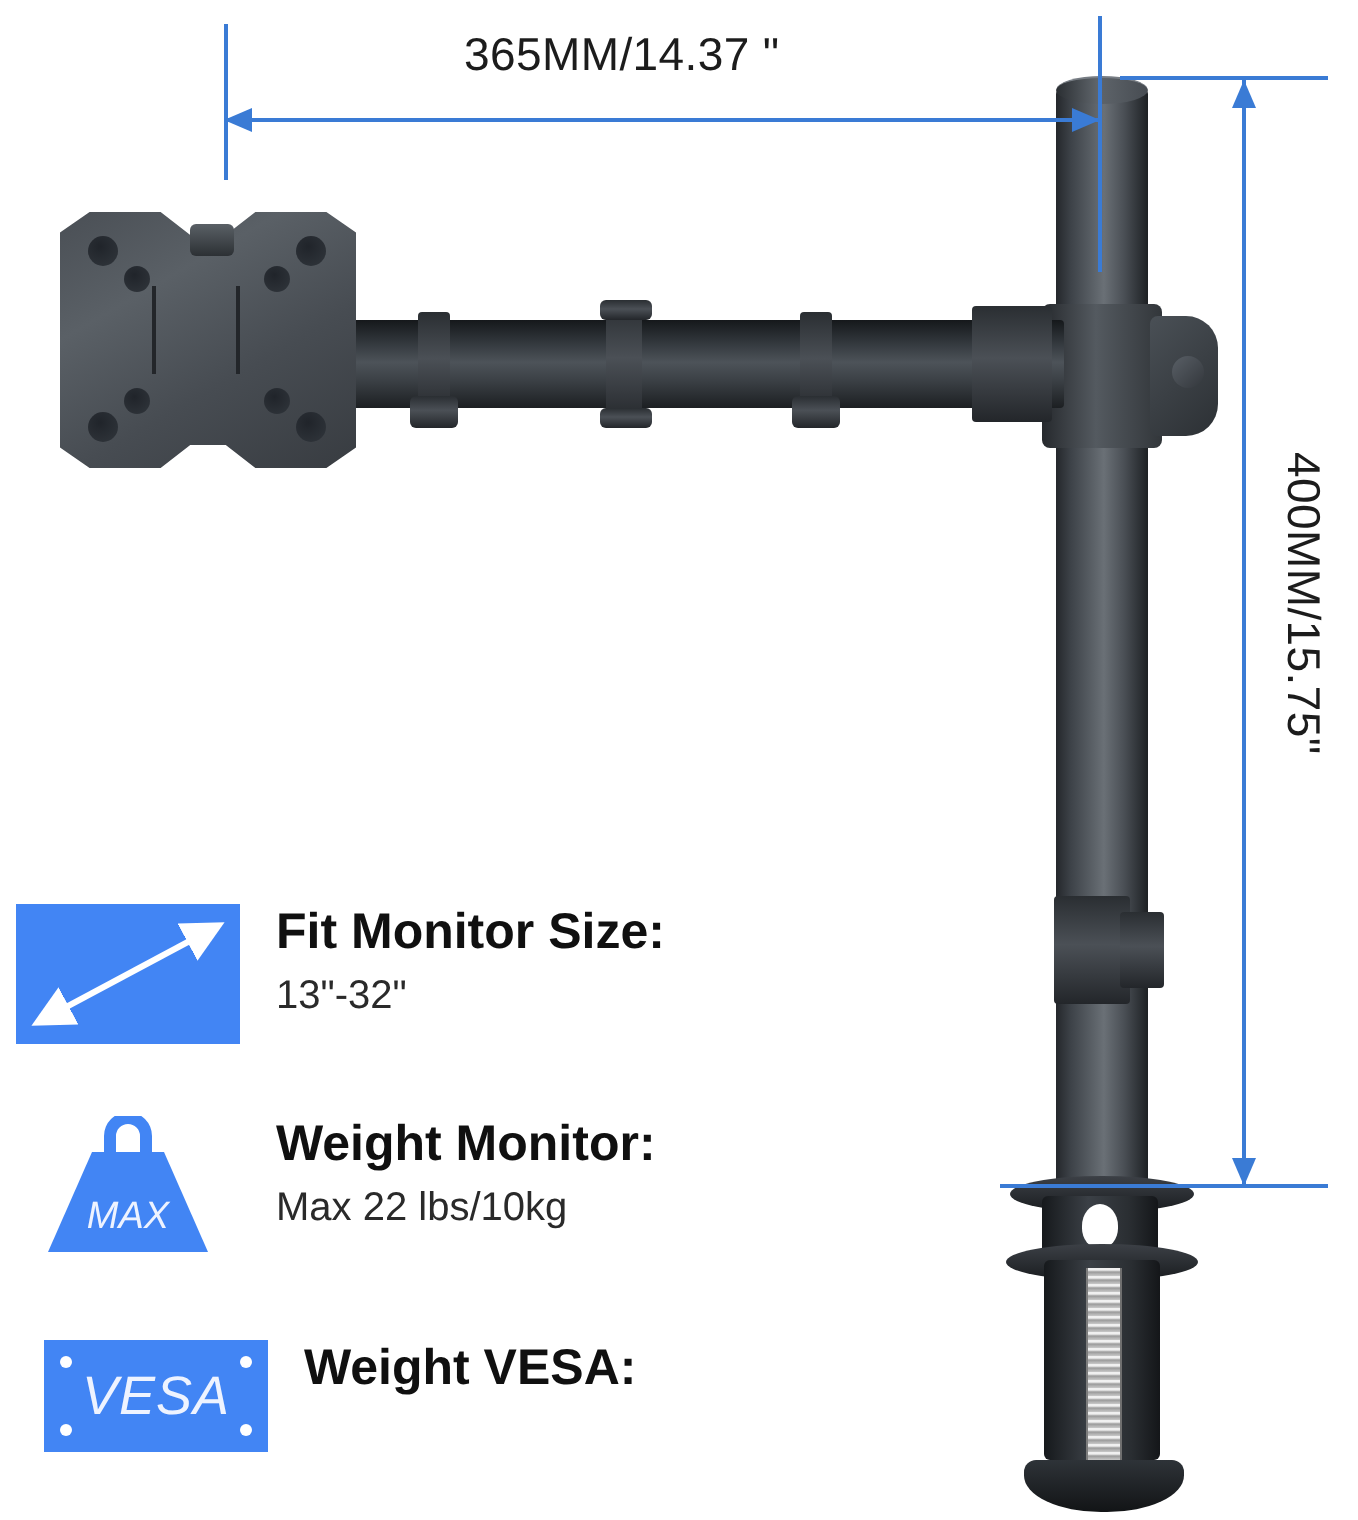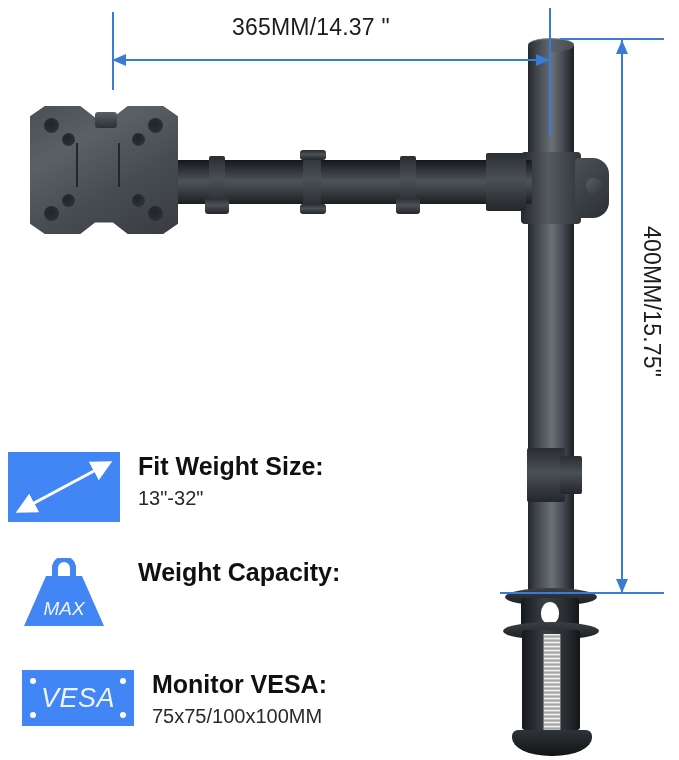--- a/index.html
+++ b/index.html
@@ -179,7 +179,7 @@
         </svg>
       </div>
       <div class="feat-text">
-        <div class="feat-title">Fit Weight Size:</div>
+        <div class="feat-title">Fit Monitor Size:</div>
         <div class="feat-sub">13"-32"</div>
       </div>
     </div>

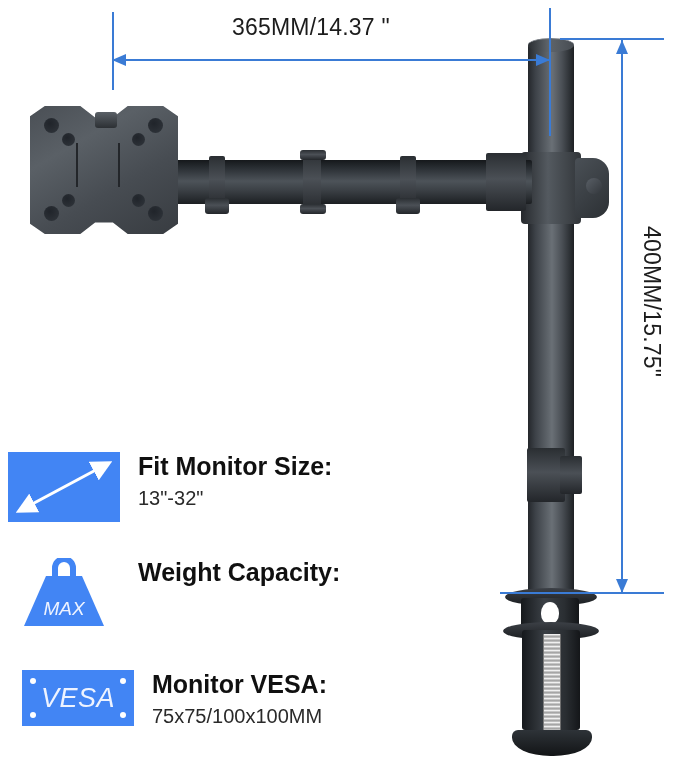--- a/index.html
+++ b/index.html
@@ -193,7 +193,7 @@
         <div class="wtxt">MAX</div>
       </div>
       <div class="feat-text">
-        <div class="feat-title">Weight Capacity:</div>
+        <div class="feat-title">Weight Monitor:</div>
       </div>
     </div>
 

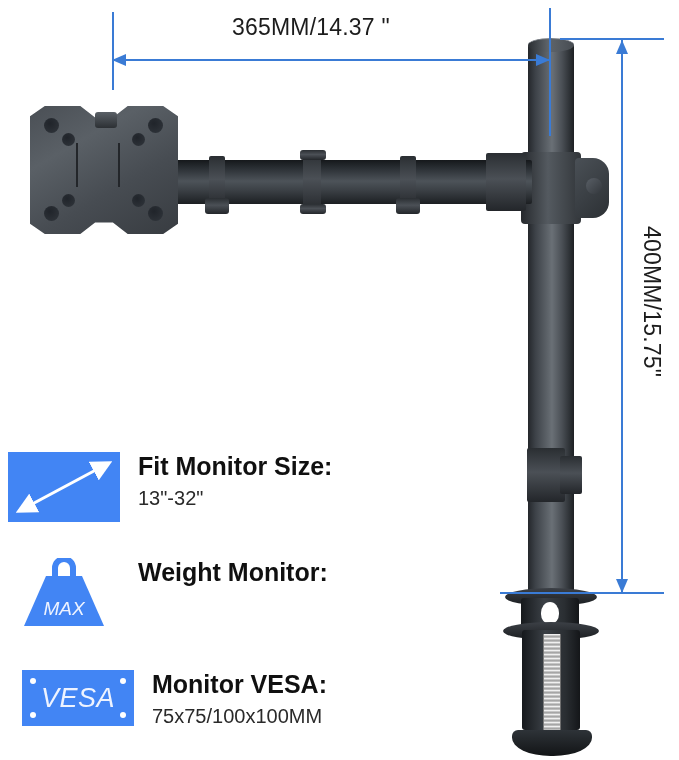--- a/index.html
+++ b/index.html
@@ -194,6 +194,7 @@
       </div>
       <div class="feat-text">
         <div class="feat-title">Weight Monitor:</div>
+        <div class="feat-sub">Max 22 lbs/10kg</div>
       </div>
     </div>
 

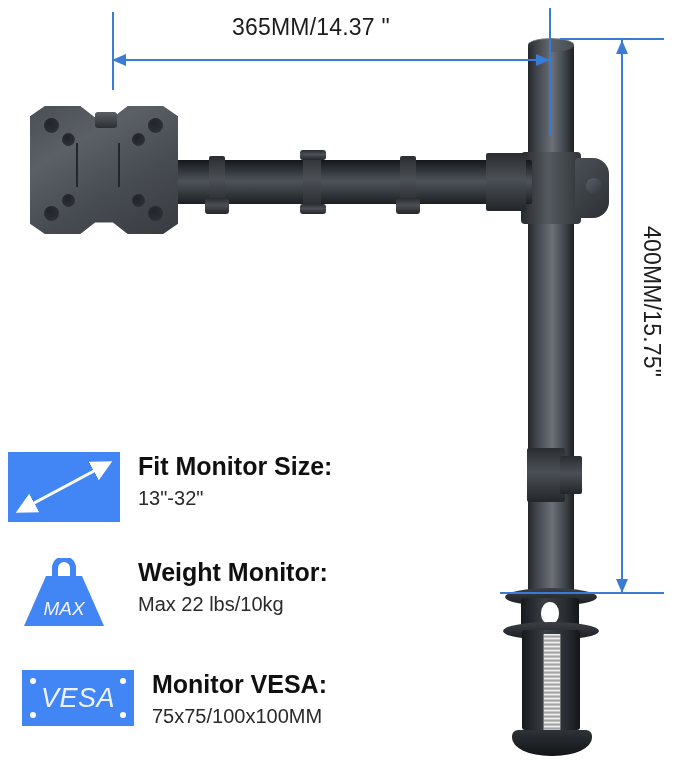--- a/index.html
+++ b/index.html
@@ -207,7 +207,7 @@
         <span class="vtxt">VESA</span>
       </div>
       <div class="feat-text">
-        <div class="feat-title">Monitor VESA:</div>
+        <div class="feat-title">Weight VESA:</div>
         <div class="feat-sub">75x75/100x100MM</div>
       </div>
     </div>

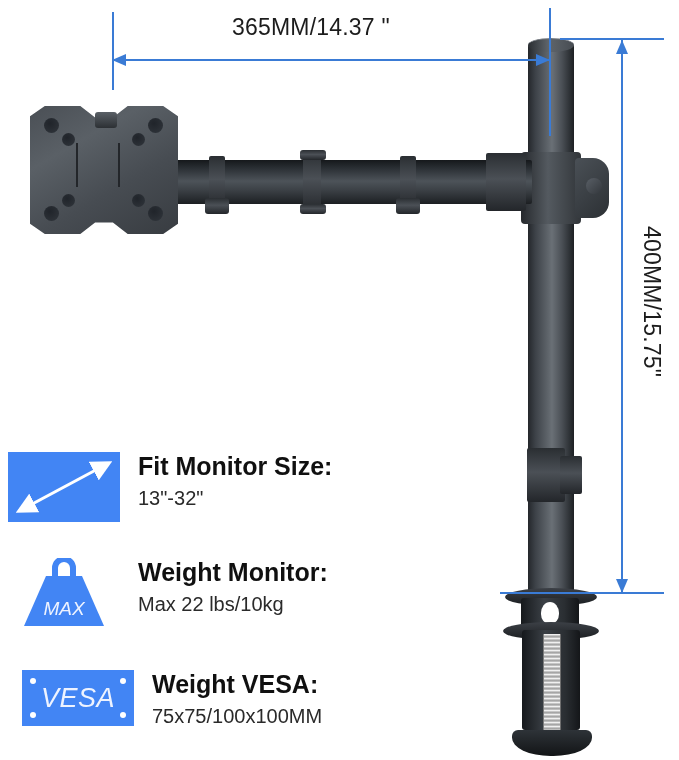--- a/index.html
+++ b/index.html
@@ -208,7 +208,6 @@
       </div>
       <div class="feat-text">
         <div class="feat-title">Weight VESA:</div>
-        <div class="feat-sub">75x75/100x100MM</div>
       </div>
     </div>
 

